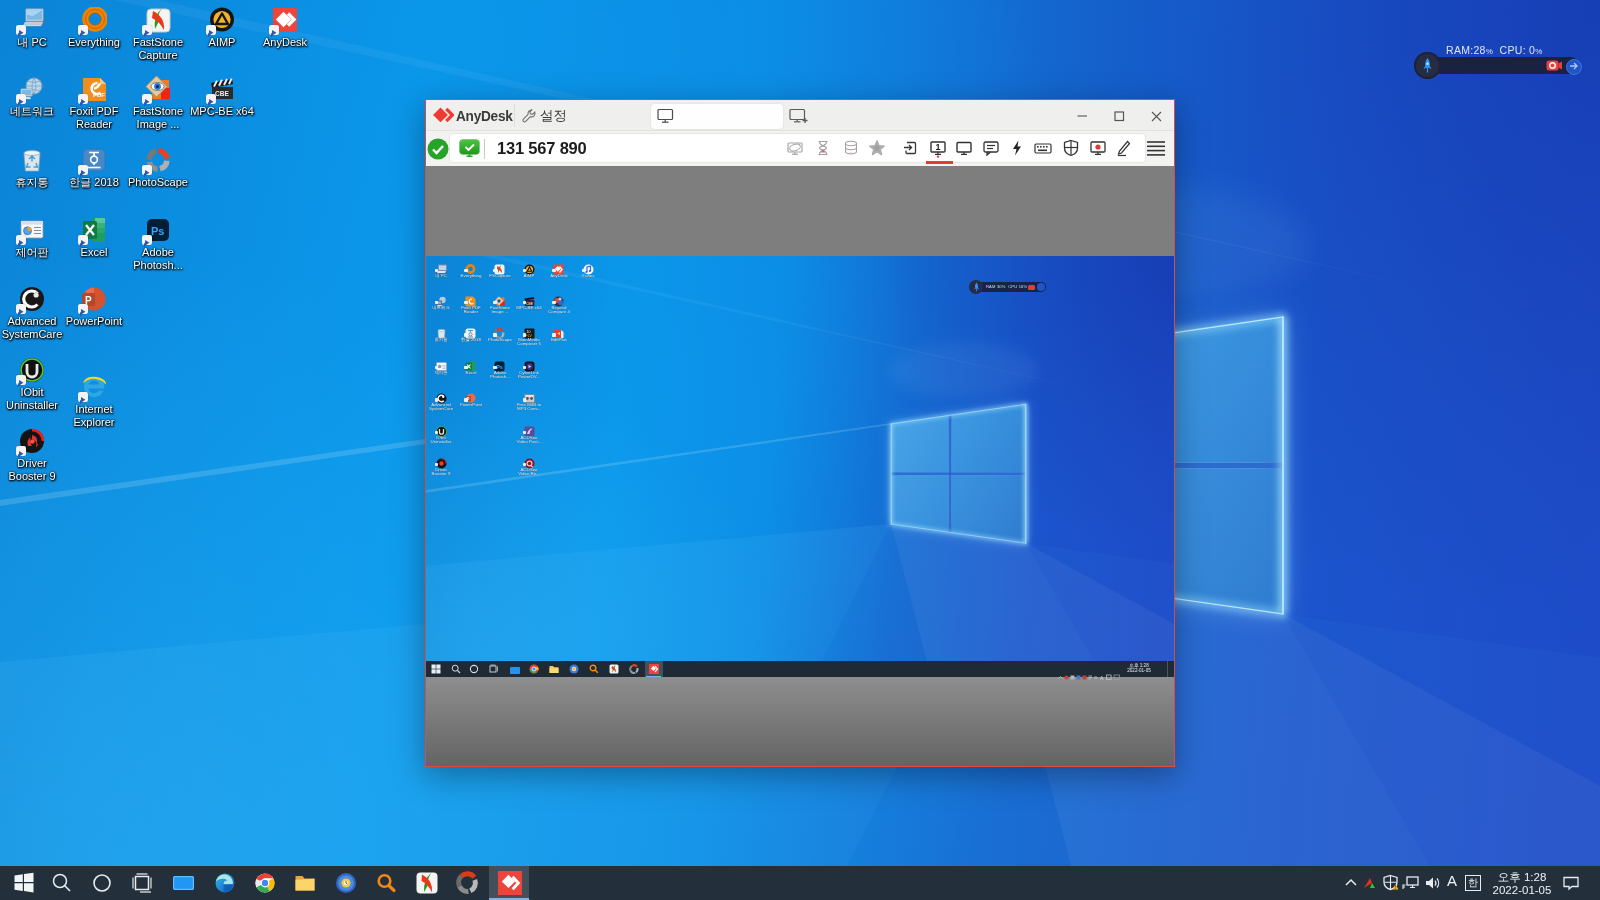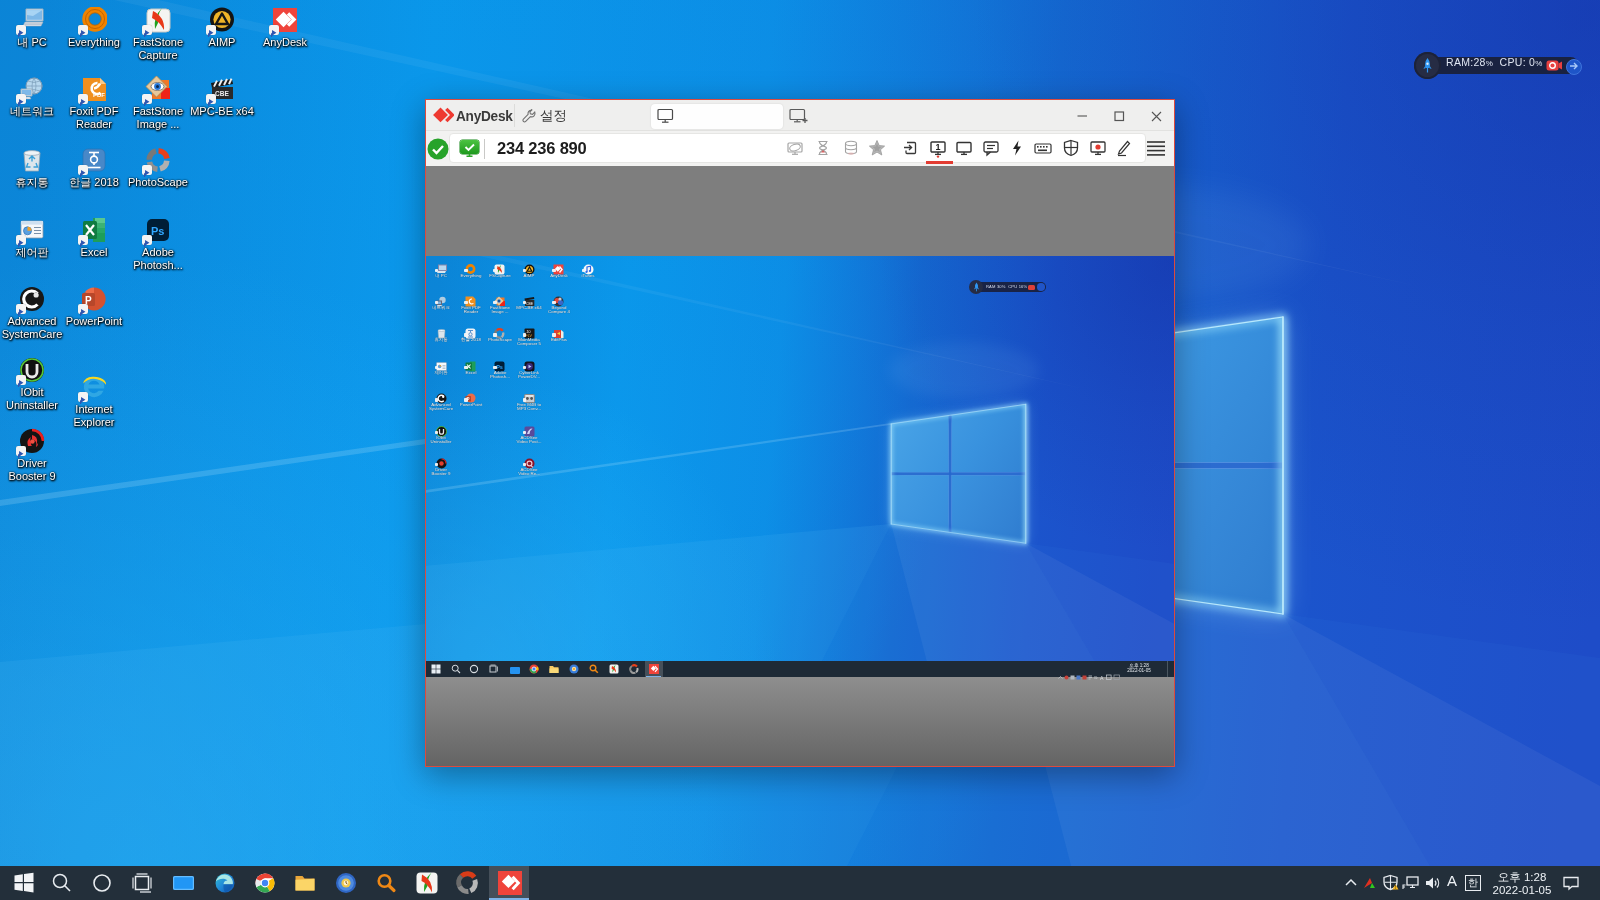--- a/index.html
+++ b/index.html
@@ -385,7 +385,7 @@
     <rect x="6.9" y="11" width="1.2" height="4.5" fill="#2e96f2"></rect>
     <circle cx="7.5" cy="6.8" r="1.2" fill="#d8ecff"></circle>
   </svg>
-<div class="abs" style="left:1446px;top:56px;width:120px;white-space:nowrap;font-size:10.5px;color:#dfe5f2;letter-spacing:0.3px">RAM:28<span style="font-size:8px">%</span>&nbsp; CPU: 0<span style="font-size:8px">%</span></div>
+<div class="abs" style="left:1446px;top:44px;width:120px;white-space:nowrap;font-size:10.5px;color:#dfe5f2;letter-spacing:0.3px">RAM:28<span style="font-size:8px">%</span>&nbsp; CPU: 0<span style="font-size:8px">%</span></div>
 <svg class="abs" style="left:1546px;top:59px" width="17" height="13" viewBox="0 0 17 13">
     <rect x="0.5" y="1.5" width="12" height="10" rx="2.5" fill="#e84040"></rect>
     <circle cx="6.5" cy="6.5" r="2.8" fill="none" stroke="#fff" stroke-width="1.4"></circle>

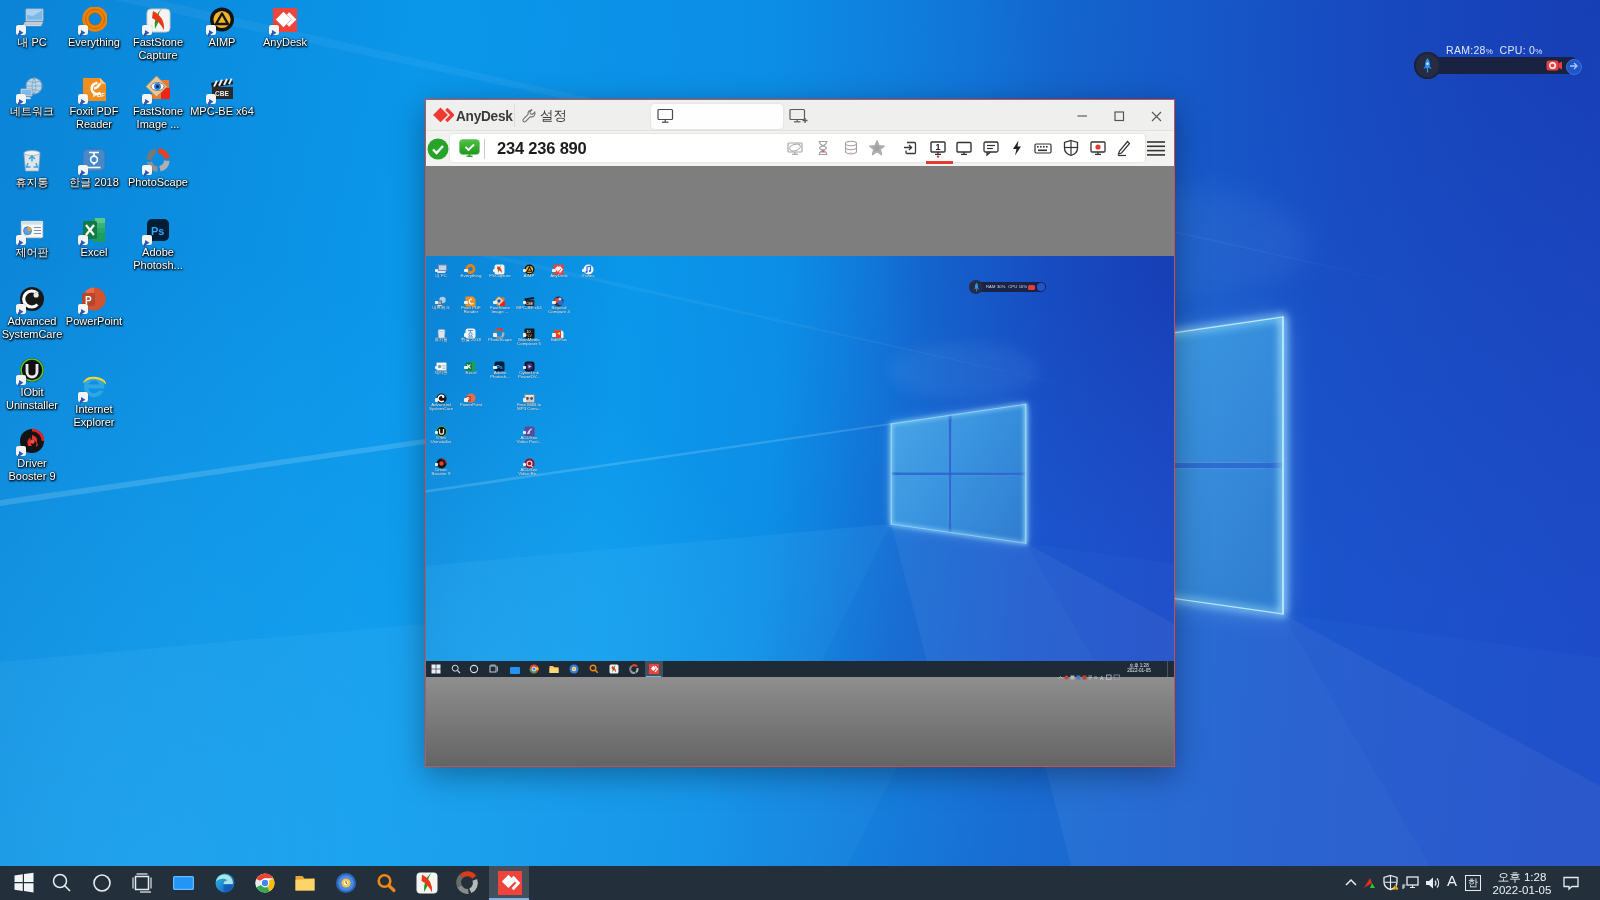--- a/index.html
+++ b/index.html
@@ -442,7 +442,7 @@
       <path d="M9.5 14 v1.5 M6.5 16.2 h6" stroke="#2aa526" stroke-width="1.6"></path>
     </svg>
  <div class="abs" style="left:58px;top:39px;width:1px;height:20px;background:#c9c9c7"></div>
- <div class="abs" style="left:71px;top:31px;height:35px;line-height:35px;font-size:16.5px;font-weight:bold;color:#1c1c1c;letter-spacing:-0.2px">234 236 890</div>
+ <div class="abs" style="left:71px;top:31px;height:35px;line-height:35px;font-size:16.5px;font-weight:bold;color:#1c1c1c;letter-spacing:-0.2px">131 567 890</div>
  <svg class="abs" style="left:359px;top:38px" width="20" height="20" viewBox="0 0 20 20">
       <rect x="3" y="5" width="14" height="9" rx="1" fill="none" stroke="#a6a6a6" stroke-width="1.2"></rect>
       <line x1="10" y1="14" x2="10" y2="16" stroke="#a6a6a6" stroke-width="1.2"></line>

